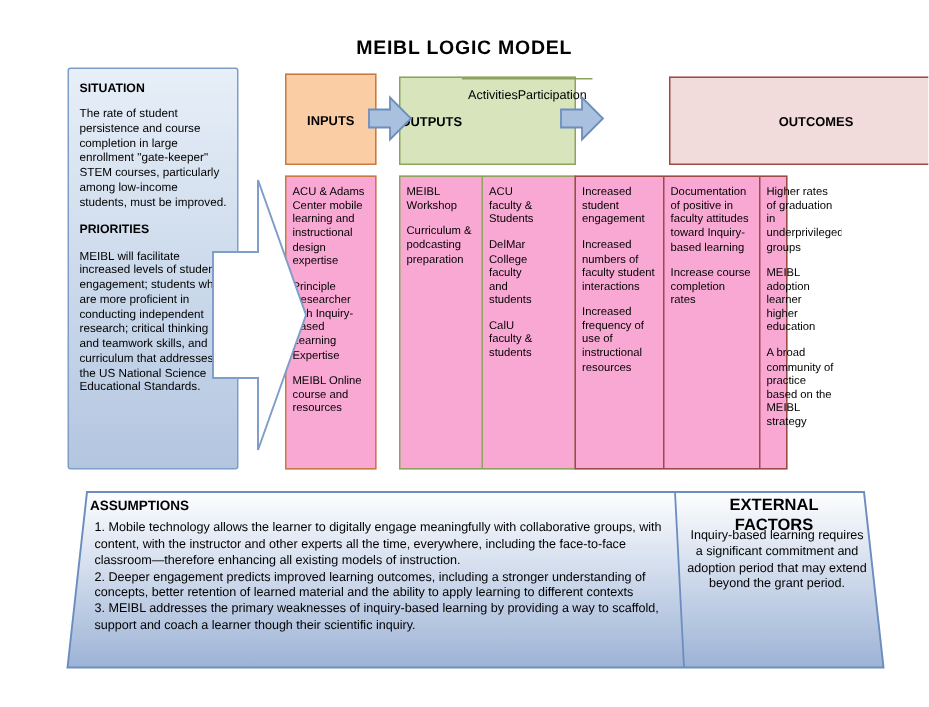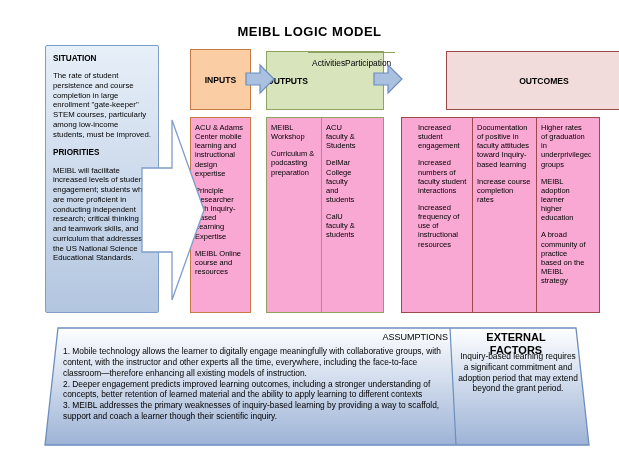--- a/index.html
+++ b/index.html
@@ -52,7 +52,7 @@
   .cells-inputs{left:190px;width:61px;border:1.2px solid var(--inputs-border);}
   .cells-outputs{left:266px;width:118px;border:1.2px solid var(--outputs-border);}
   .cells-outputs .cell + .cell{border-left:1px solid var(--outputs-border);}
-  .cells-outcomes{left:401px;width:199px;border:1.2px solid var(--outcomes-border);padding-left:12px;}
+  .cells-outcomes{left:383px;width:142px;border:1.2px solid var(--outcomes-border);}
   .cells-outcomes .cell + .cell{border-left:1px solid var(--outcomes-border);}
   .w54{width:54px;} .w63{width:41px;} .w61all{width:100%;}
   .w58{width:58px;} .w64{width:64px;} .w55{width:55px;}

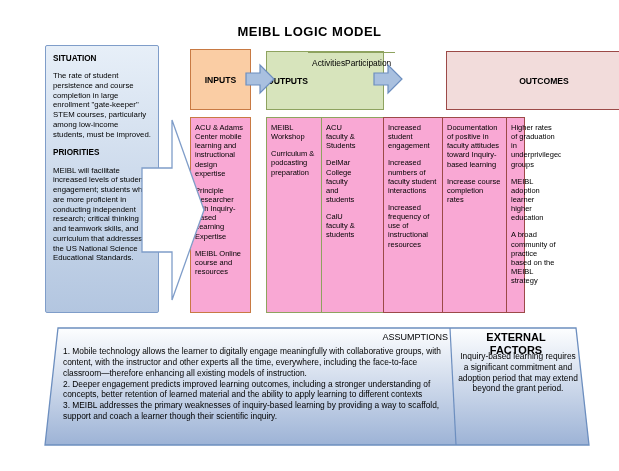--- a/index.html
+++ b/index.html
@@ -60,8 +60,8 @@
   .overlay{position:absolute;left:0;top:0;width:619px;height:471px;pointer-events:none;}
   
   .assumptions-head{
-    position:absolute;left:60px;top:332px;width:388px;text-align:right;
-    font-size:9px;font-weight:normal;z-index:2;
+    position:absolute;left:60px;top:332px;width:388px;text-align:left;
+    font-size:9px;font-weight:bold;z-index:2;
   }
   .assumptions-body{
     position:absolute;left:63px;top:346px;width:382px;font-size:8.4px;line-height:1.29;z-index:2;

